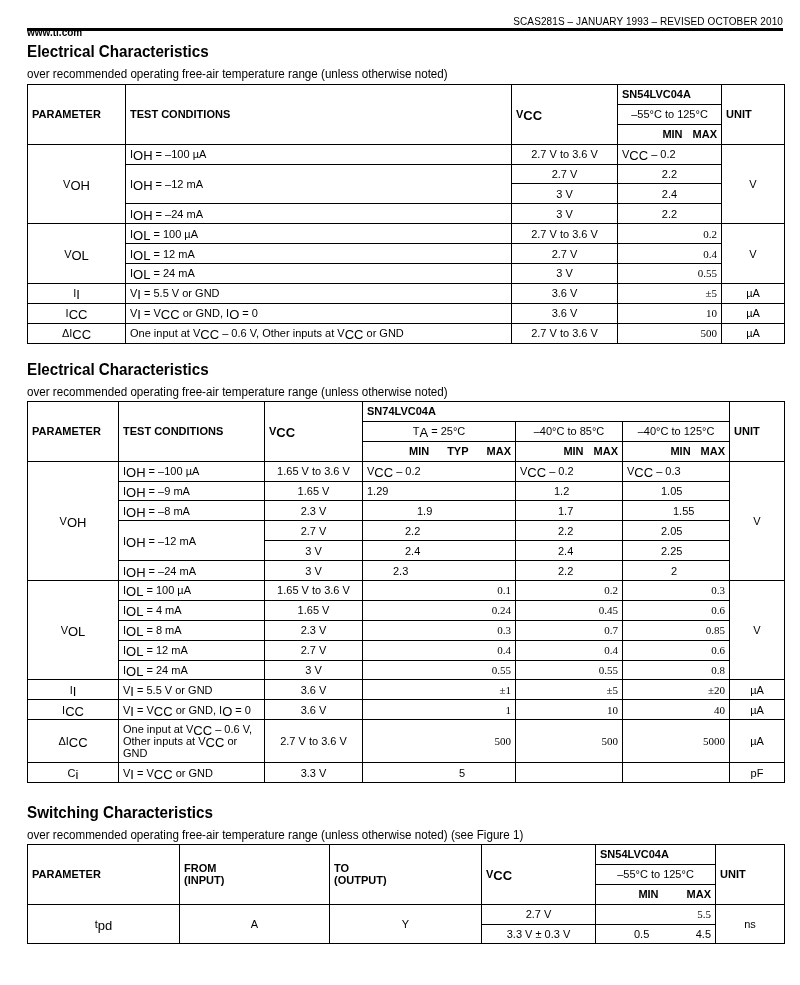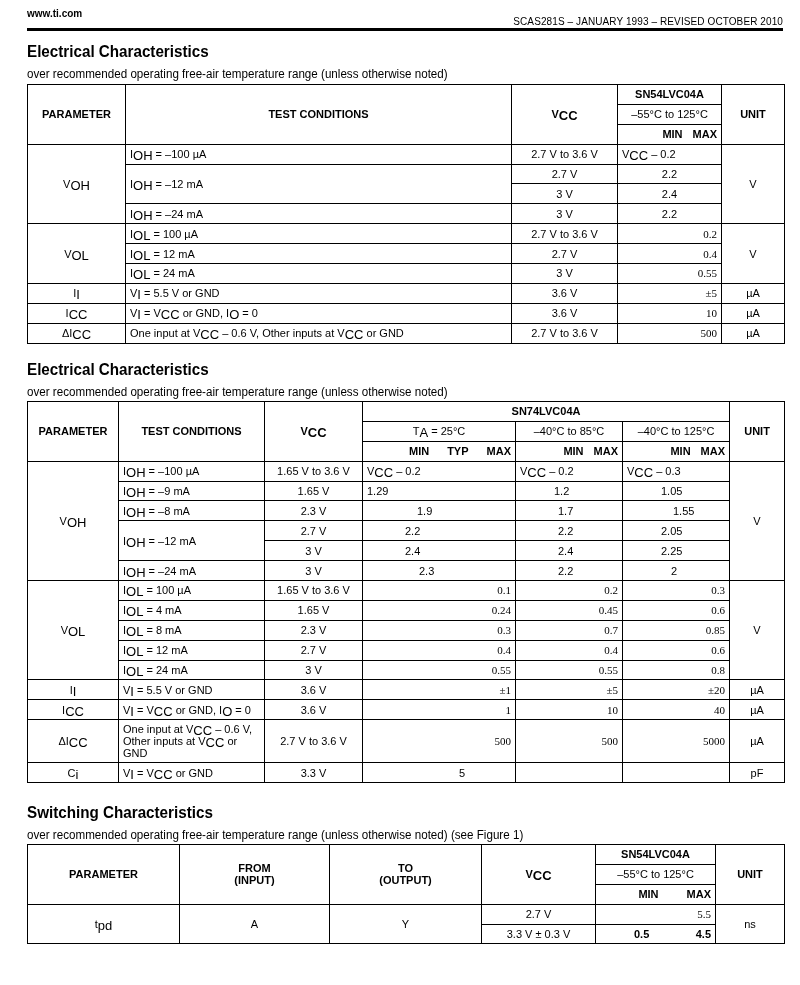--- a/index.html
+++ b/index.html
@@ -5,7 +5,7 @@
   html, body { margin:0; padding:0; background:#ffffff; }
   body { width:800px; height:985px; position:relative; overflow:hidden;
          font-family:"Liberation Sans", sans-serif; color:#000; }
-  .hdr-left { position:absolute; left:27px; top:8px; font-size:10px; font-weight:bold; }
+  .hdr-left { position:absolute; left:27px; top:27px; font-size:10px; font-weight:bold; }
   .hdr-right { position:absolute; right:17px; top:16px; font-size:10px; letter-spacing:0.1px; }
   .hdr-rule { position:absolute; left:27px; right:17px; top:28px; height:3px; background:#000; }
   .sec-title { position:absolute; left:27px; font-size:16px; font-weight:bold; transform:scaleX(0.95); transform-origin:left; }

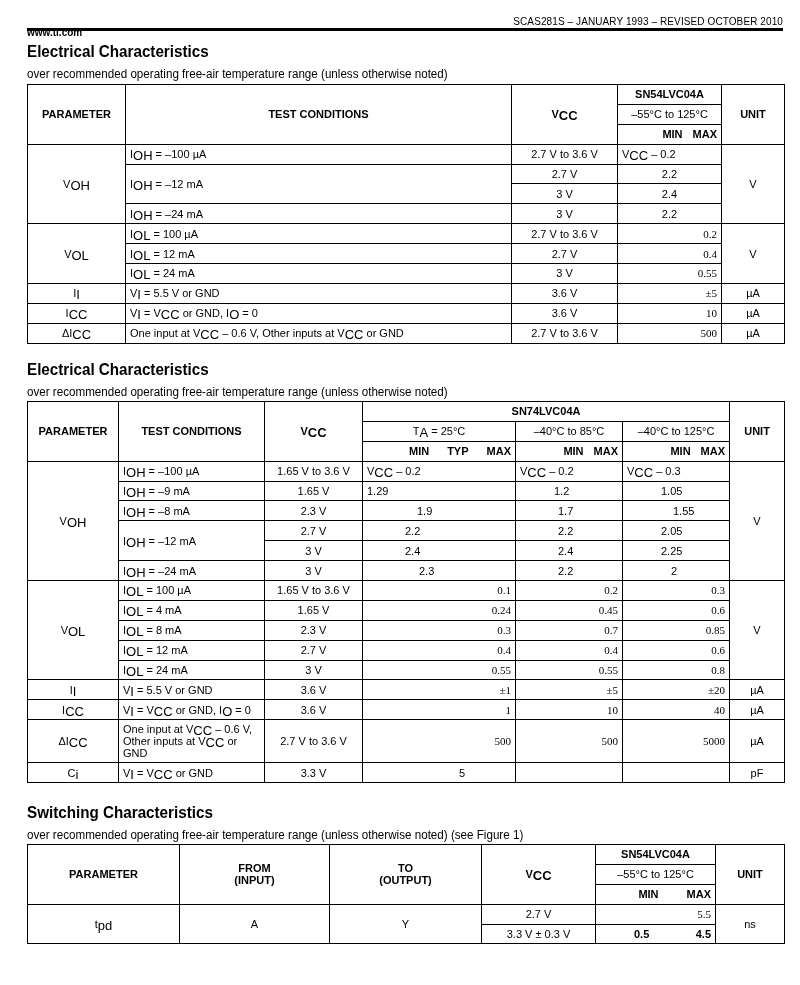--- a/index.html
+++ b/index.html
@@ -12,7 +12,7 @@
   .sec-sub { position:absolute; left:27px; font-size:12.5px; transform:scaleX(0.93); transform-origin:left; white-space:nowrap; }
   table.spec { position:absolute; border-collapse:collapse; table-layout:fixed; font-size:11px; }
   table.spec td { border:1px solid #000; padding:0 4px; height:18.9px; line-height:12px; vertical-align:middle; white-space:nowrap; overflow:hidden; }
-  table.spec td.th { font-weight:bold; text-align:center; }
+  table.spec td.th { font-weight:bold; text-align:left; }
   .c { text-align:center; }
   .l { text-align:left; }
   .r { text-align:right;font-family:Liberation Serif, serif; }

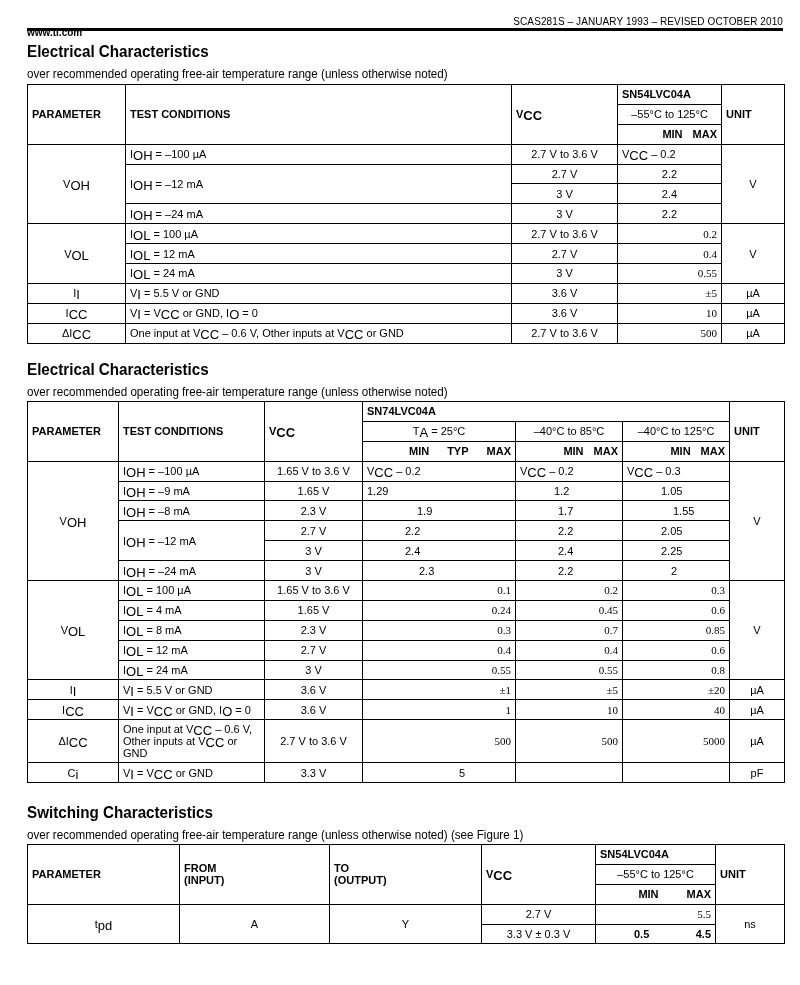--- a/index.html
+++ b/index.html
@@ -212,7 +212,7 @@
   <tr>
     <td class="l"><span>I</span><sub>OH</sub><span> = –24 mA</span></td>
     <td class="c">3 V</td>
-    <td style="padding-left:56px">2.3</td>
+    <td style="padding-left:30px">2.3</td>
     <td style="padding-left:42px">2.2</td>
     <td style="padding-left:48px">2</td>
   </tr>

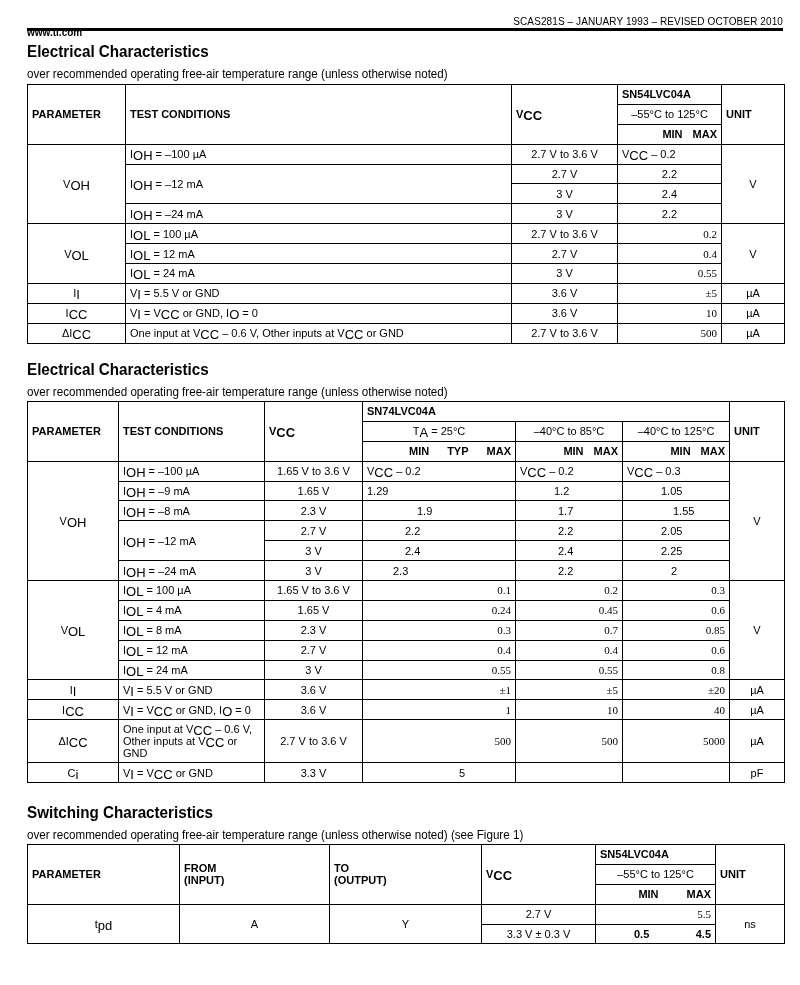--- a/index.html
+++ b/index.html
@@ -351,7 +351,7 @@
   <tr>
     <td class="c">3.3 V ± 0.3 V</td>
     <td>
-          <div style="display:flex; justify-content:space-between; padding-left:34px;font-weight:bold;">
+          <div style="display:flex; justify-content:space-between; padding-left:34px;">
             <span>0.5</span>
             <span>4.5</span>
           </div>

